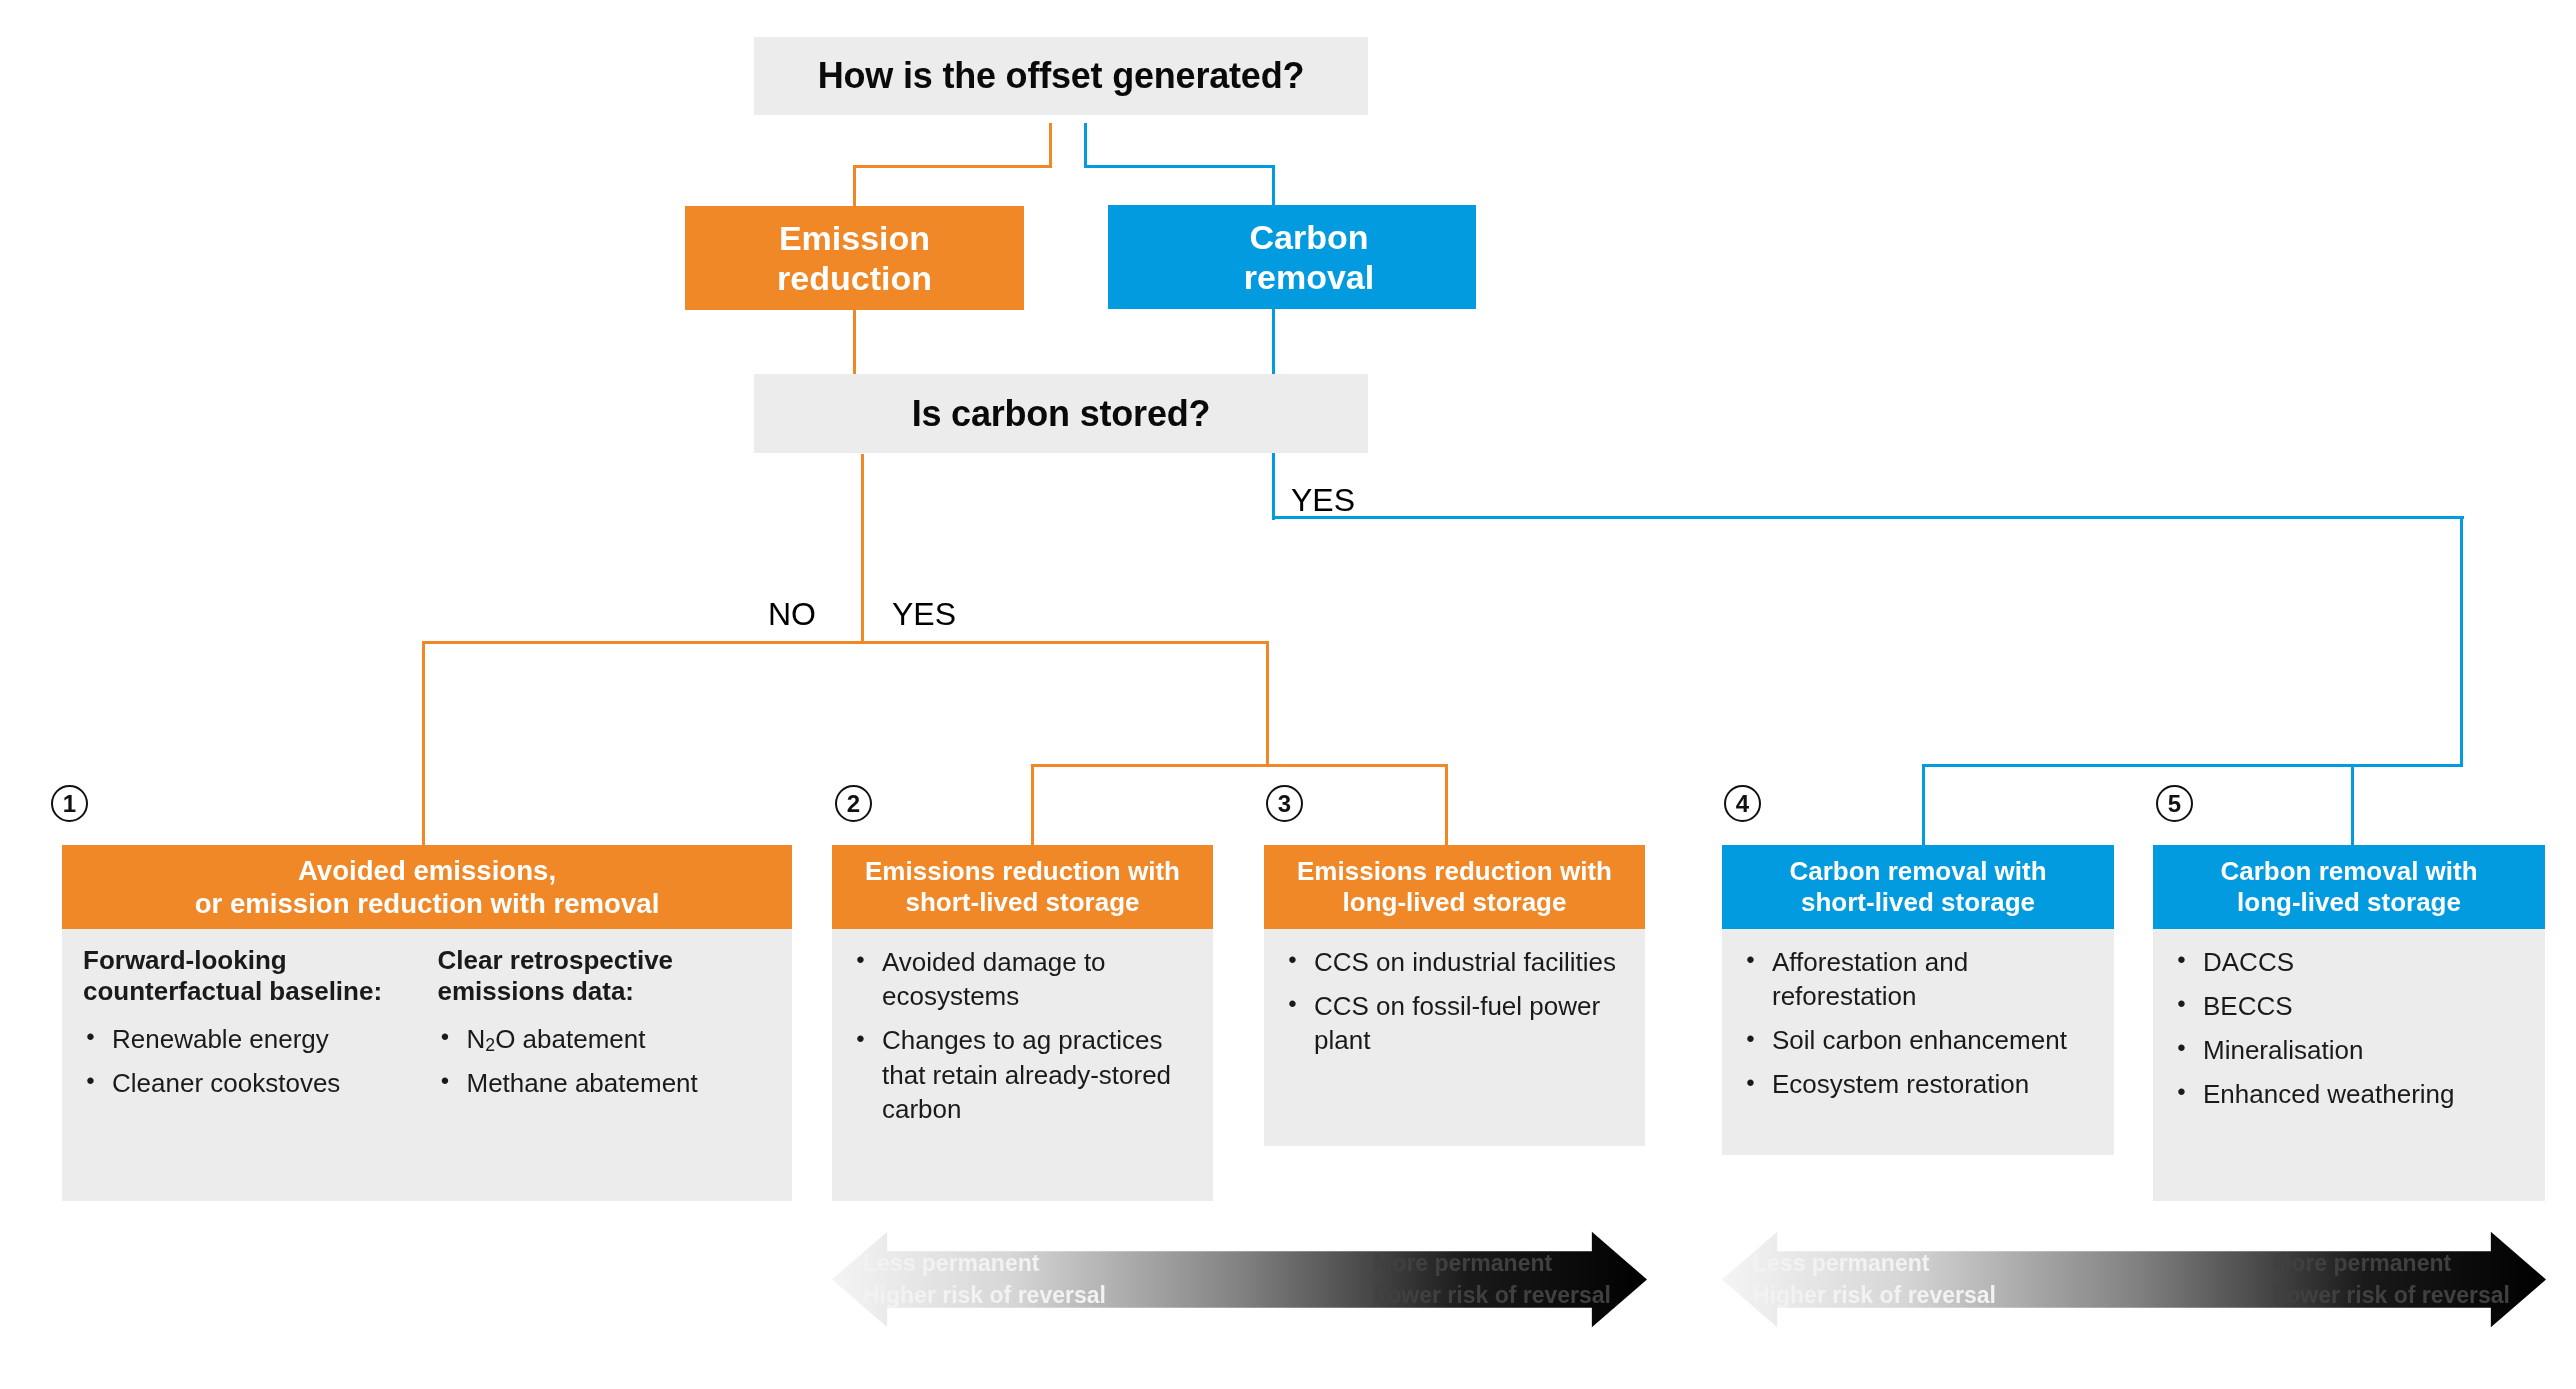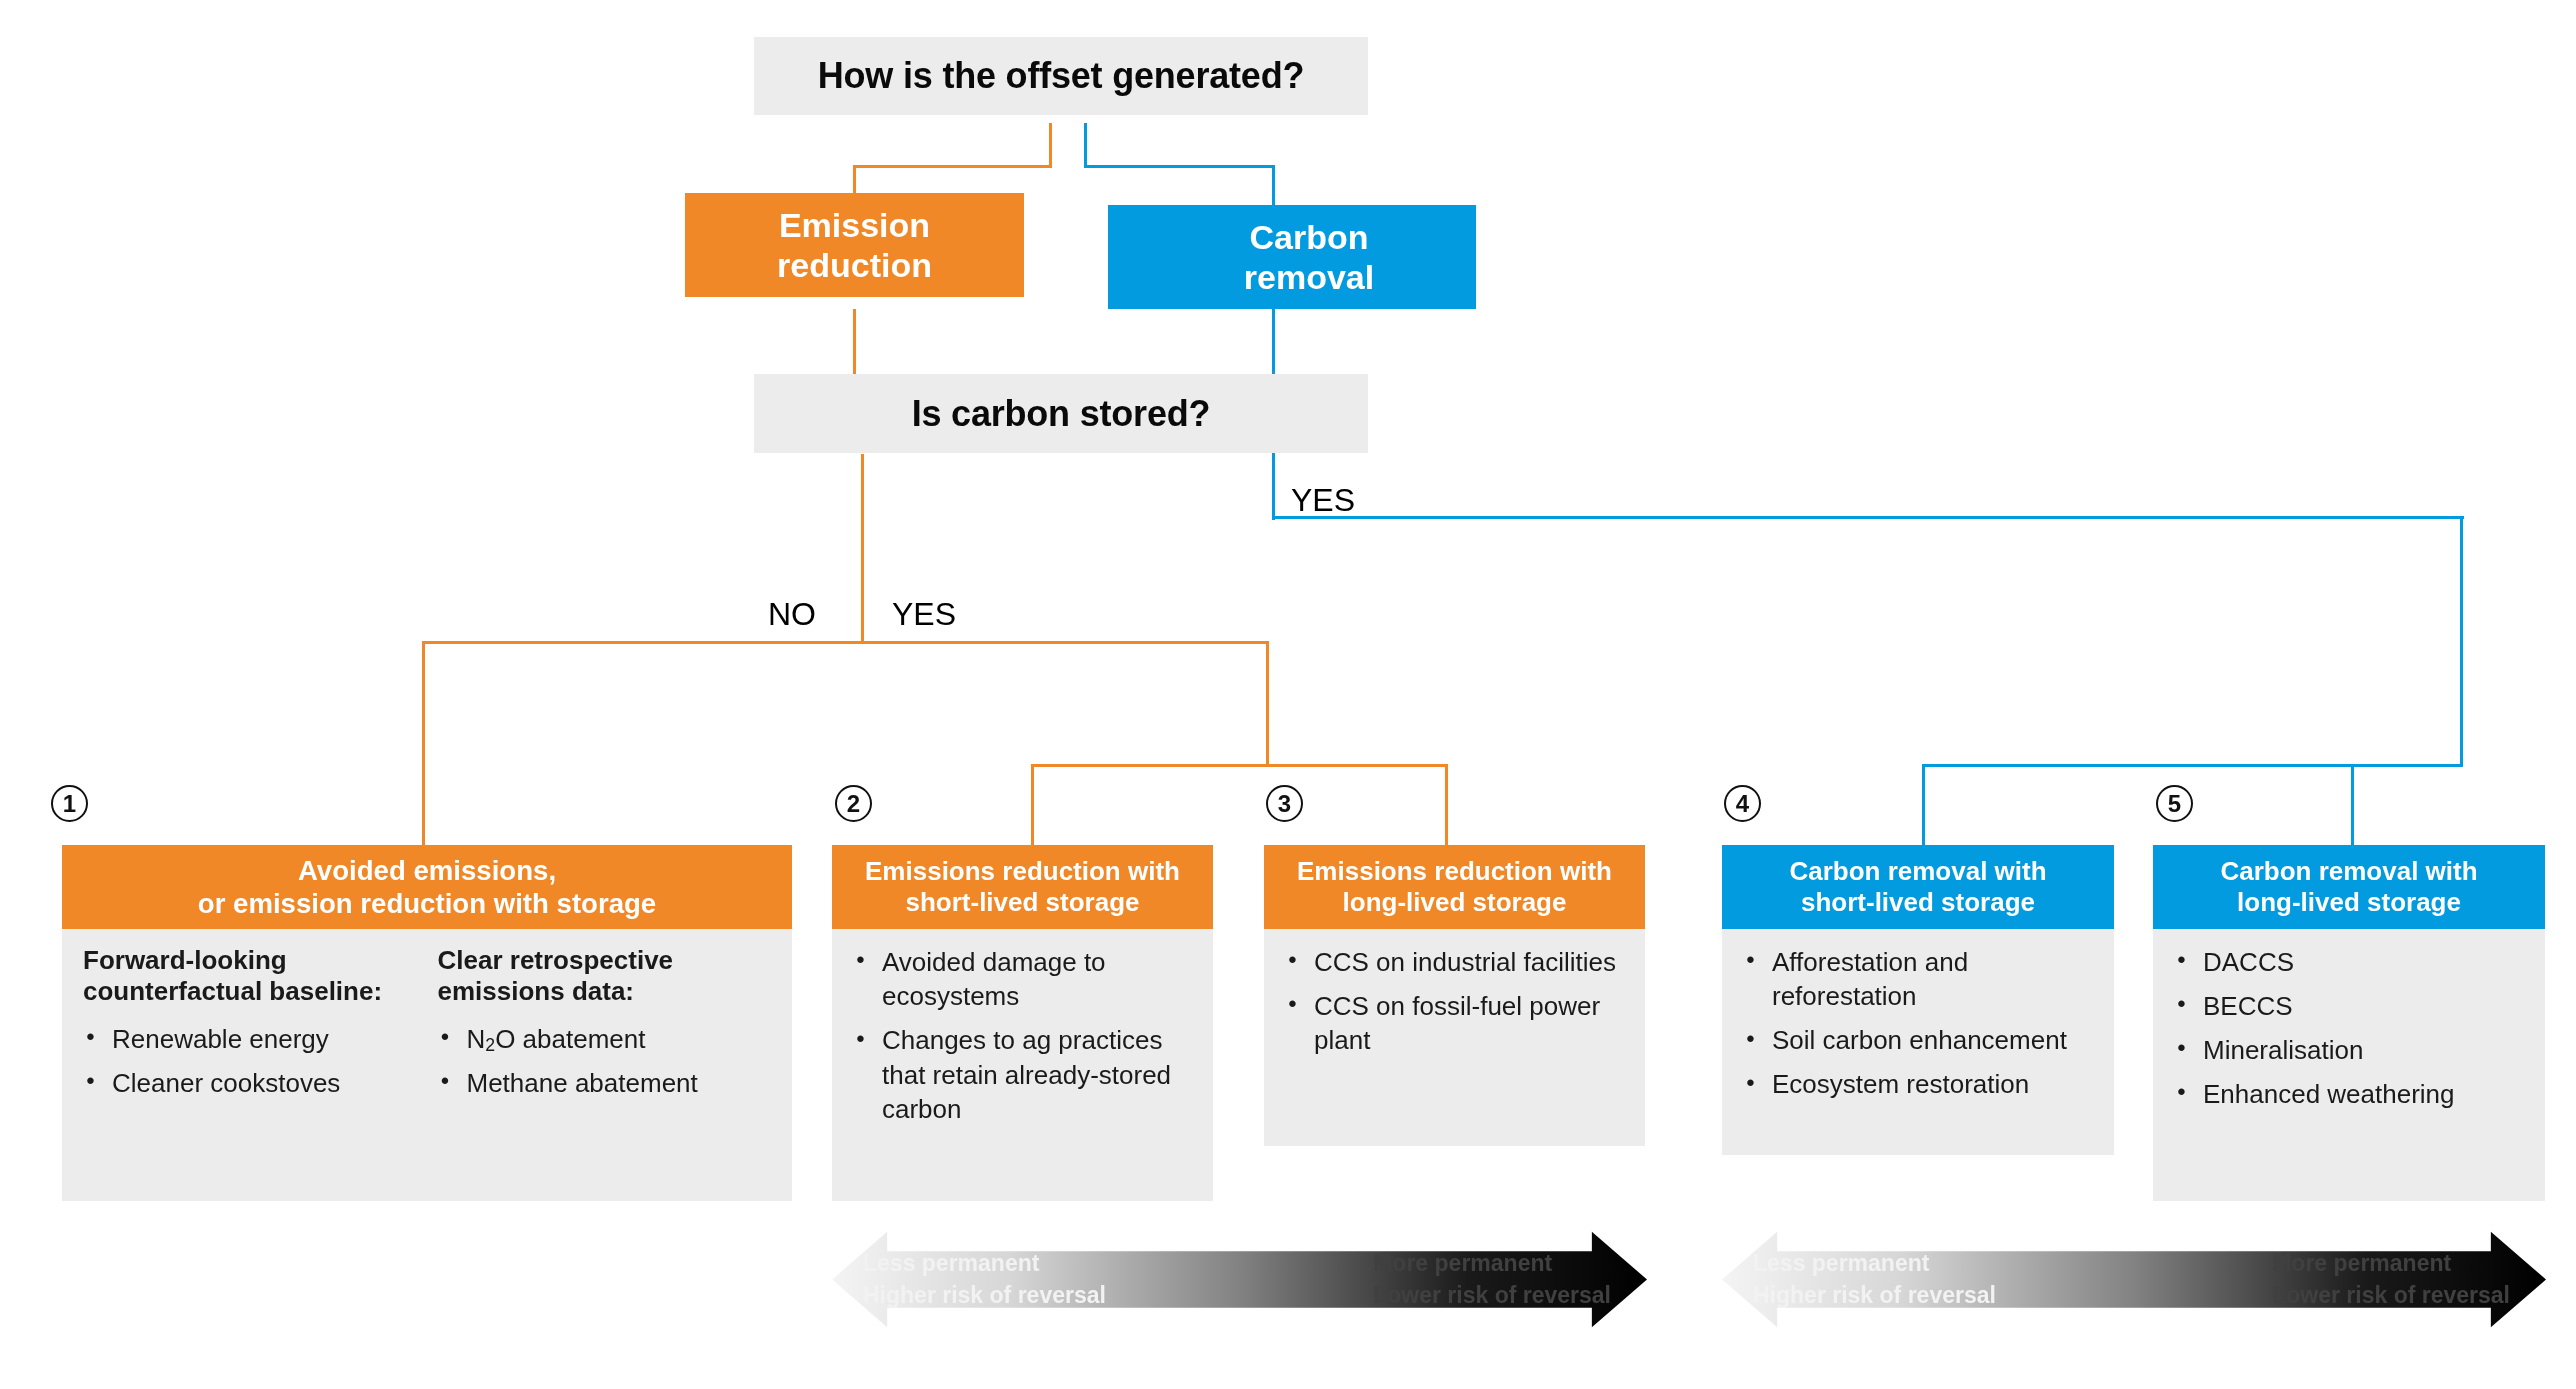--- a/index.html
+++ b/index.html
@@ -45,7 +45,7 @@
     font-size: 34px;
     line-height: 1.18;
   }
-  #b-emission { left: 685px;  top: 193px; width: 339px; height: 104px; background: #F08827; }
+  #b-emission { left: 685px;  top: 206px; width: 339px; height: 104px; background: #F08827; }
   #b-removal  { left: 1108px; top: 205px; width: 334px; height: 104px; background: #029BE0; padding-left: 34px; }
 
   

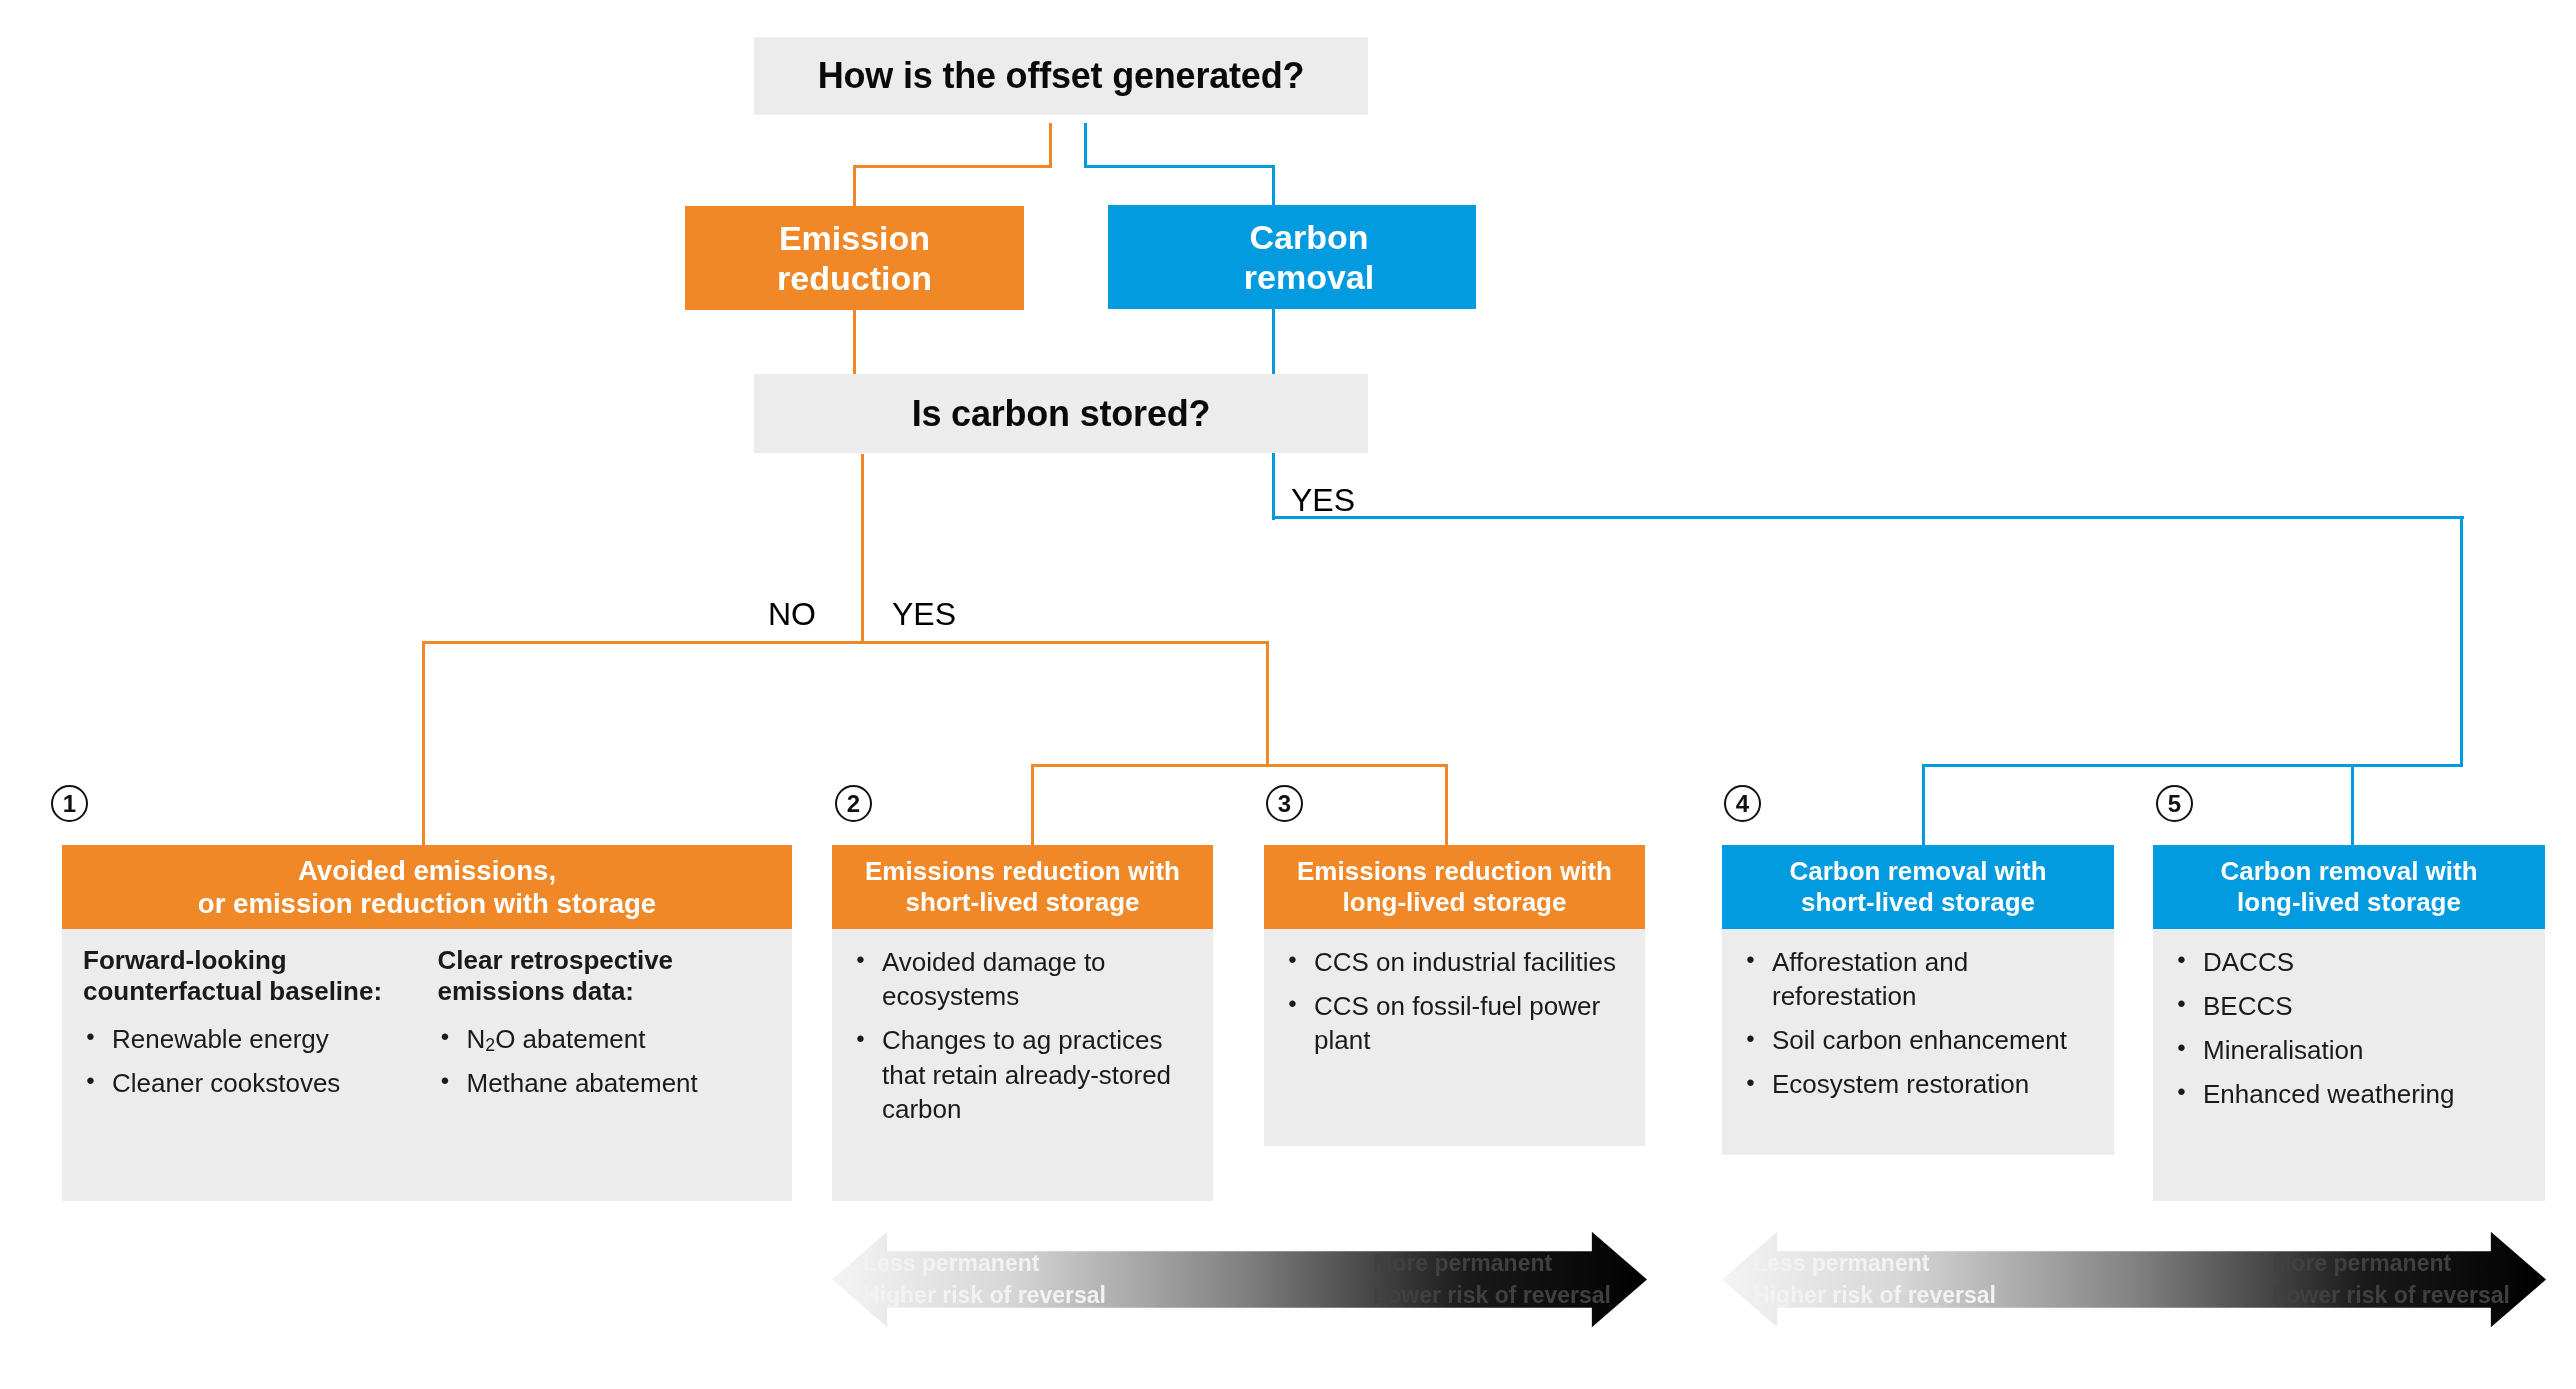--- a/index.html
+++ b/index.html
@@ -220,7 +220,7 @@
     <div class="card-head orange" style="height:84px; font-size:27.6px;">
       <span style="display:block">
         <span>Avoided emissions,</span><br>
-        <span>or emission reduction with storage</span>
+        <span>or emission reduction with removal</span>
       </span>
     </div>
     <div class="card-body" style="height:272px;">

